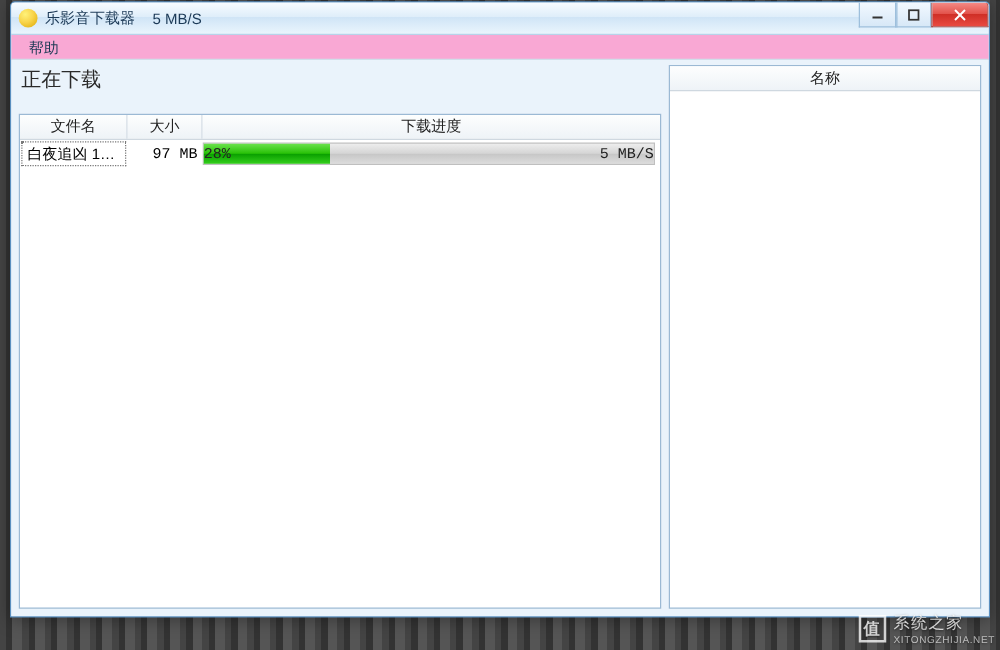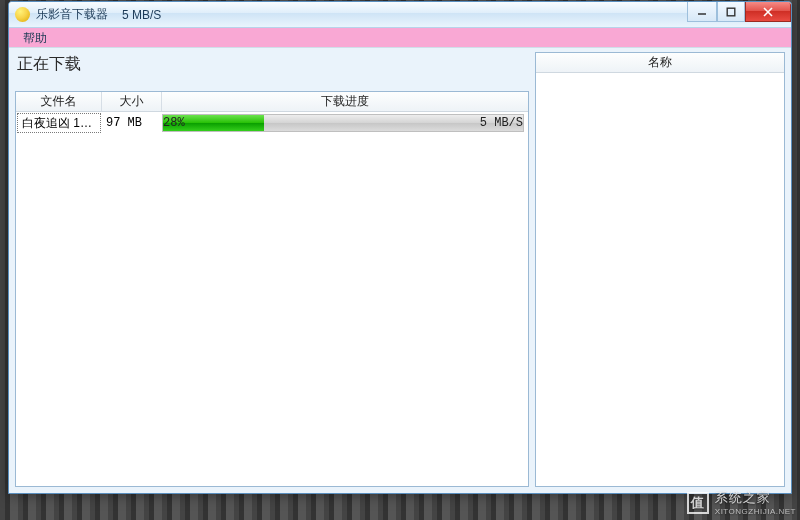--- a/index.html
+++ b/index.html
@@ -108,7 +108,7 @@
     }
     .dcell { font-size:12px; padding:0 4px; overflow:hidden; white-space:nowrap; text-overflow:ellipsis; }
     .dcell.file { border:1px dotted #7a7a7a; margin:1px; line-height:18px; }
-    .dcell.size { text-align:left; font-family: "Courier New", monospace; }
+    .dcell.size { text-align:right; font-family: "Courier New", monospace; }
     .progress-wrap {
       position:relative; height:18px; margin:2px 4px 2px 0;
       background: linear-gradient(180deg,#ededed 0%, #d5d5d5 48%, #c7c7c7 52%, #dcdcdc 100%);

